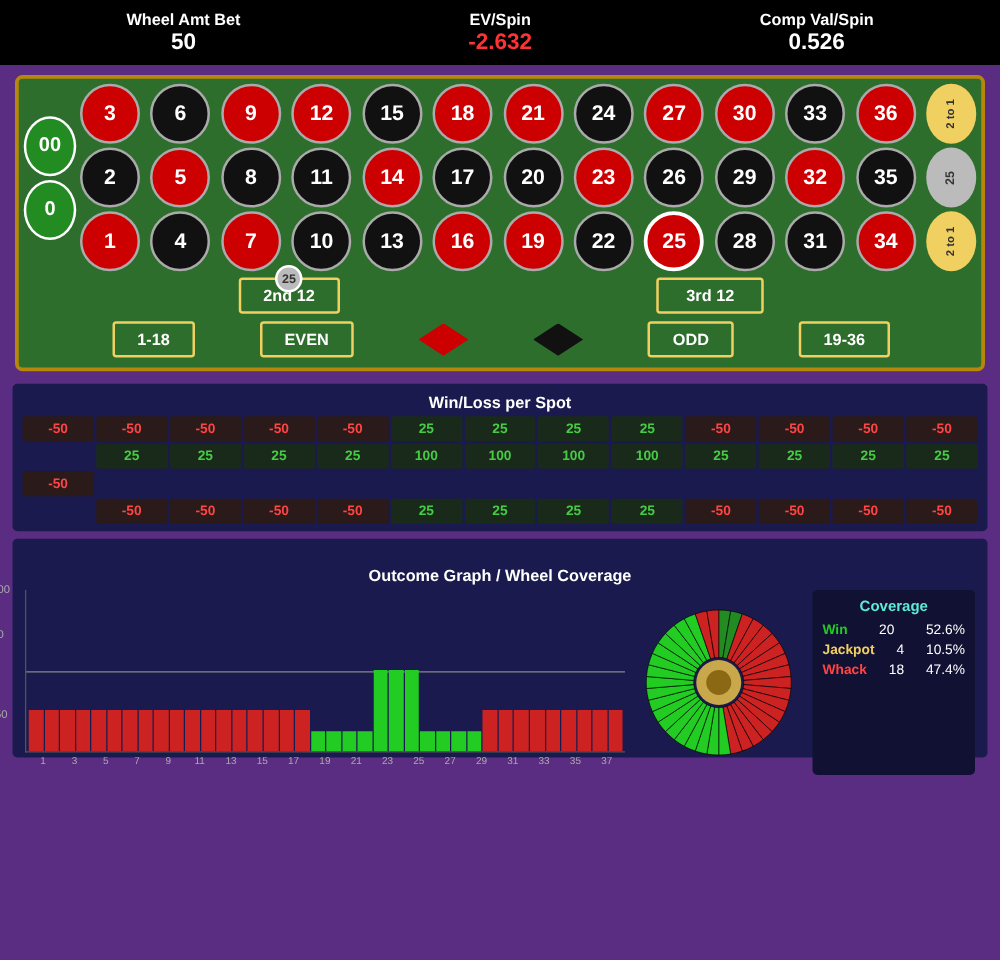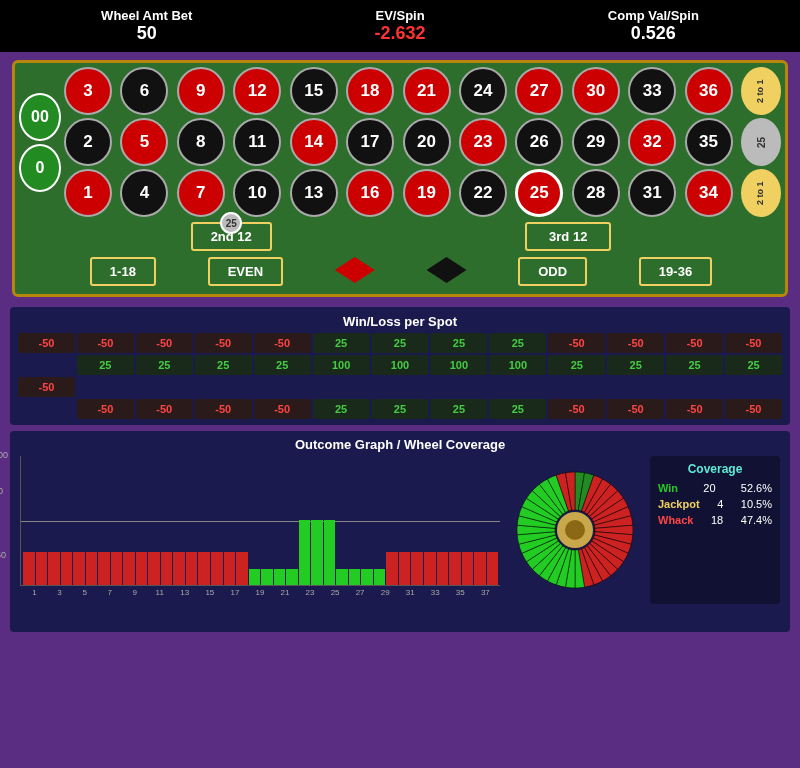--- a/index.html
+++ b/index.html
@@ -165,6 +165,7 @@
     #outside-row {
       display: flex;
       justify-content: space-around;
+      align-items: center;
       padding: 3px 0 4px 0;
       margin-left: 45px;
       margin-right: 43px;

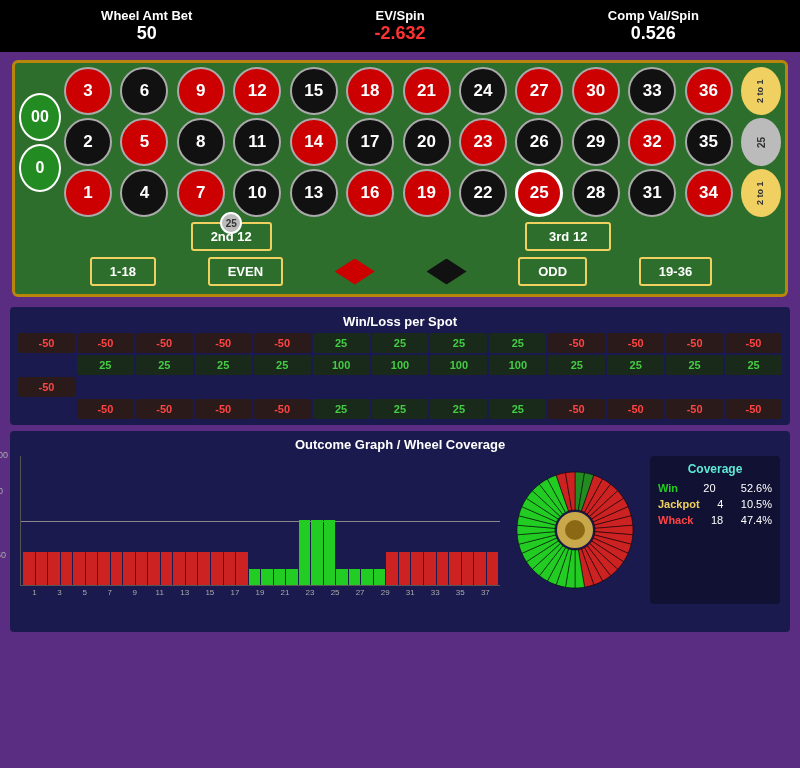--- a/index.html
+++ b/index.html
@@ -232,8 +232,8 @@
       background: #1a1a4e;
       margin: 0 10px 6px 10px;
       border-radius: 4px;
-      padding: 6px 10px;
-      height: 201px;
+      padding: 22px 10px;
+      height: 175px;
     }
     #outcome-title {
       color: #fff;

